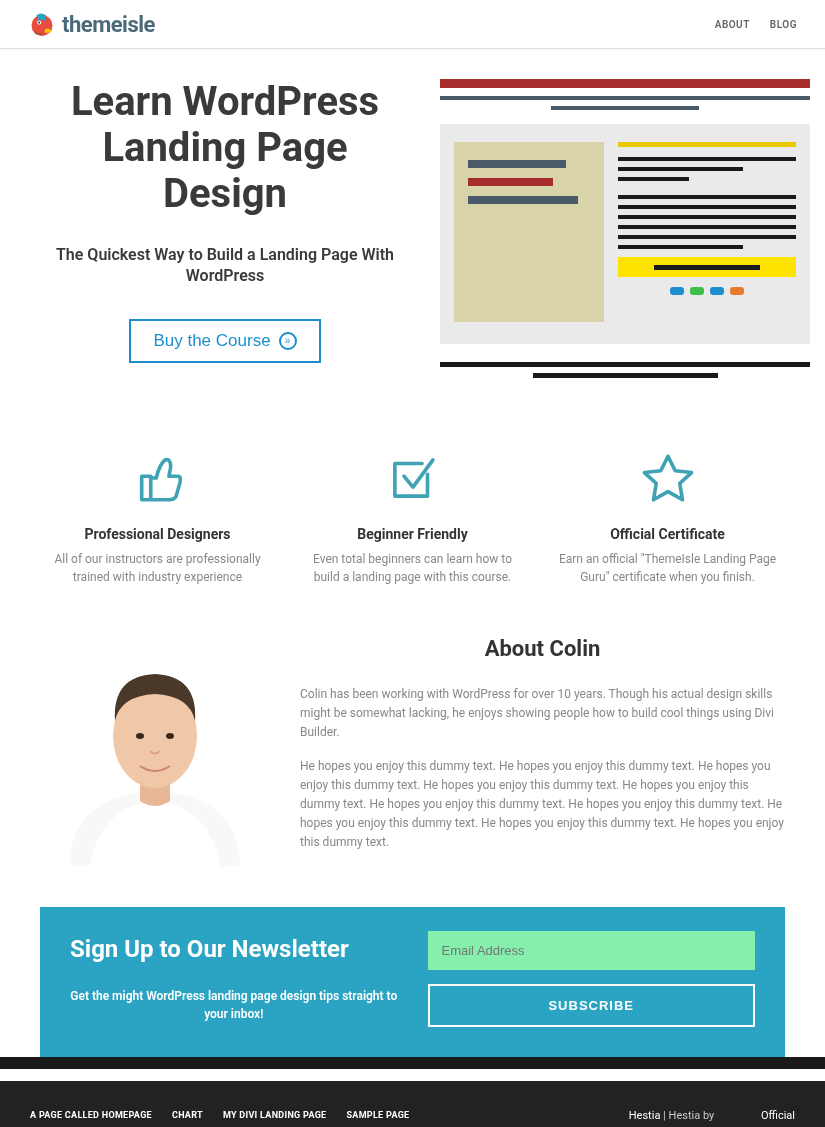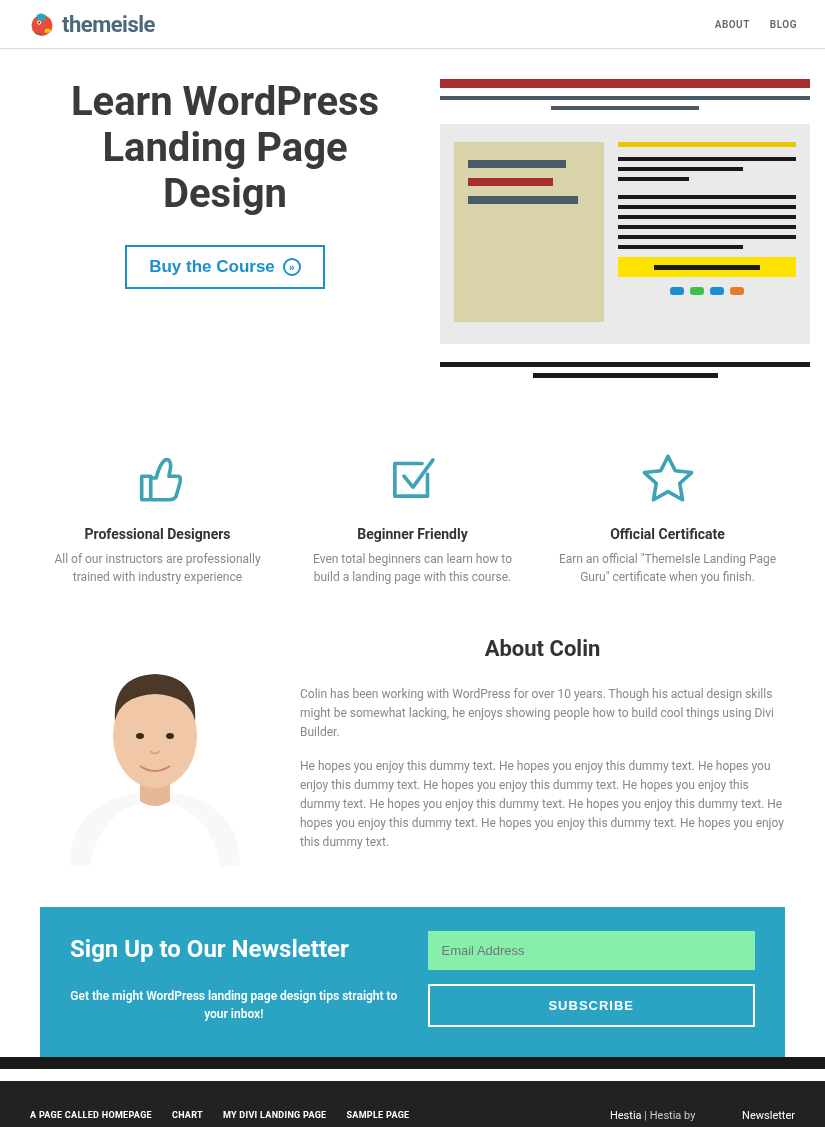--- a/index.html
+++ b/index.html
@@ -108,6 +108,7 @@
 <div class="hero">
   <div class="hero-left">
     <h1 class="hero-title">Learn WordPress Landing Page Design</h1>
+    <div class="hero-subtitle">The Quickest Way to Build a Landing Page With WordPress</div>
     <button class="buy-btn">
       <span>Buy the Course</span>
       <span class="buy-btn-icon">»</span>

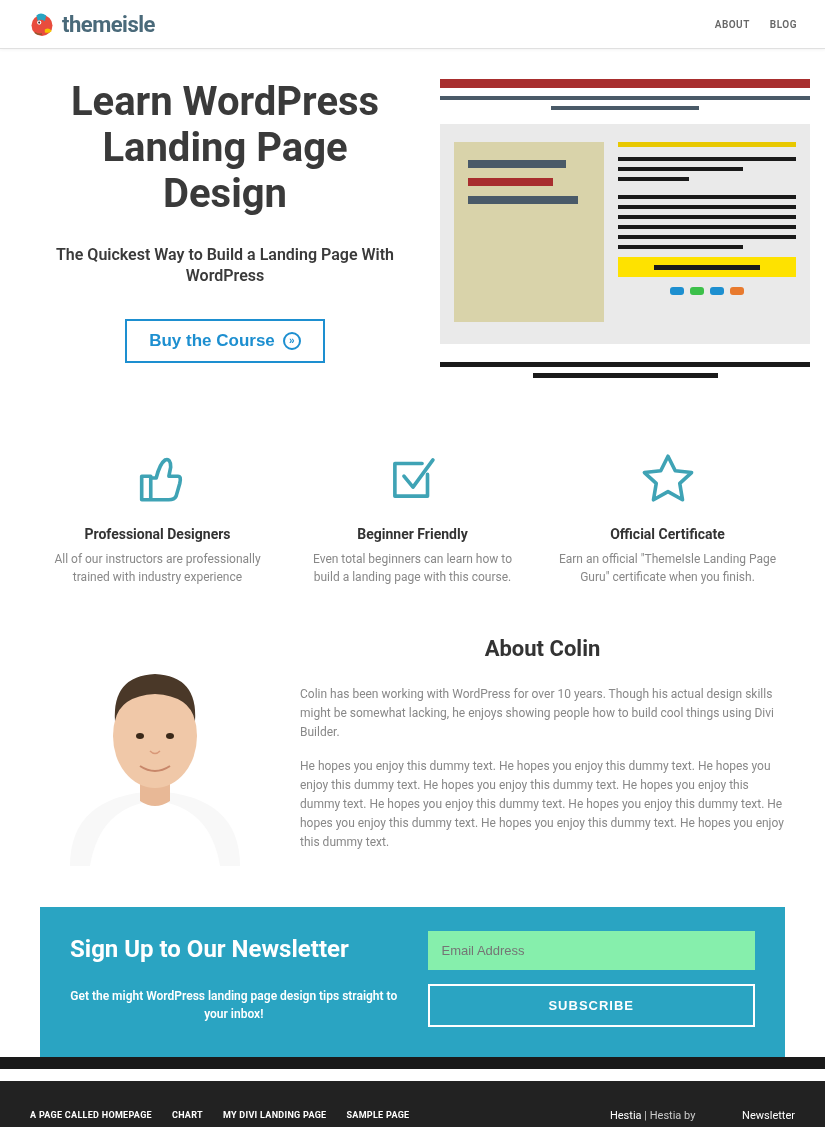--- a/index.html
+++ b/index.html
@@ -18,7 +18,7 @@
 .hero-left { flex: 0 0 370px; text-align: center; }
 .hero-title { font-size: 40px; font-weight: 700; color: #3a3a3a; line-height: 1.15; margin-bottom: 28px; }
 .hero-subtitle { font-size: 16px; font-weight: 600; color: #3a3a3a; line-height: 1.3; margin-bottom: 32px; }
-.buy-btn { display: inline-flex; align-items: center; gap: 8px; border: 2px solid #1d8fd0; color: #1d8fd0; background: #fff; padding: 10px 22px; font-size: 17px; font-weight: 700; cursor: pointer; }
+.buy-btn { display: inline-flex; align-items: center; gap: 8px; border: 2px solid #1d8fd0; color: #1d8fd0; background: #fff; padding: 10px 22px; font-size: 17px; font-weight: 400; cursor: pointer; }
 .buy-btn-icon { width: 18px; height: 18px; border: 2px solid #1d8fd0; border-radius: 50%; display: inline-flex; align-items: center; justify-content: center; font-size: 10px; }
 
 

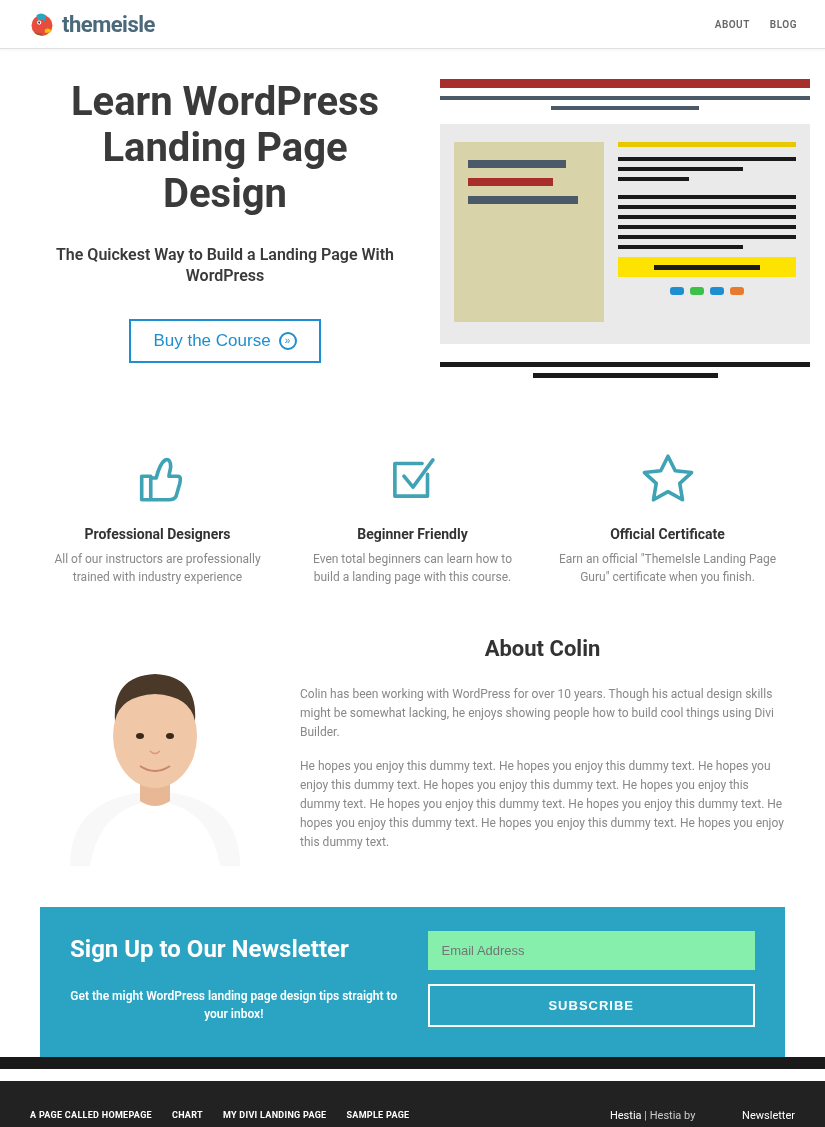--- a/index.html
+++ b/index.html
@@ -230,7 +230,7 @@
     <a>SAMPLE PAGE</a>
   </div>
   <div class="footer-credit">
-    <a>Hestia</a><span> | Hestia by </span><a>Newsletter</a>
+    <a>Hestia</a><span> | Hestia by </span><a>Official</a>
   </div>
 </div>
 

